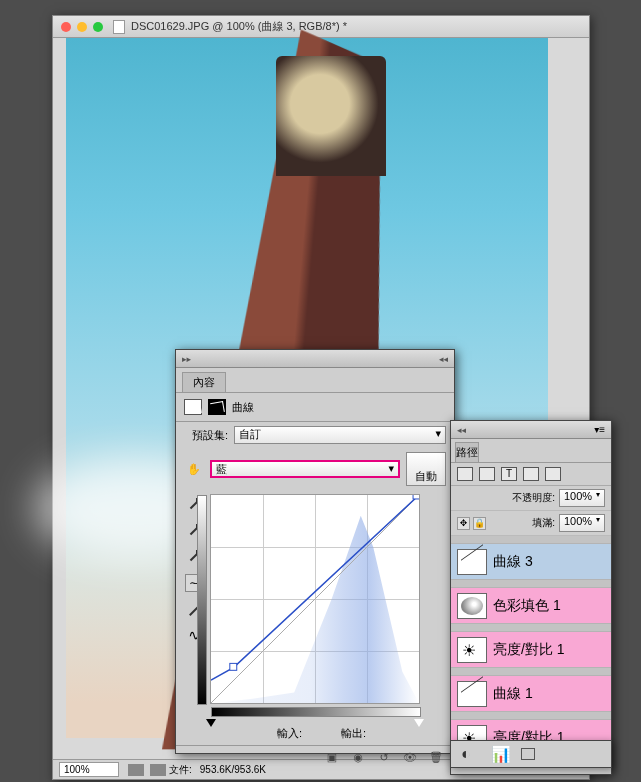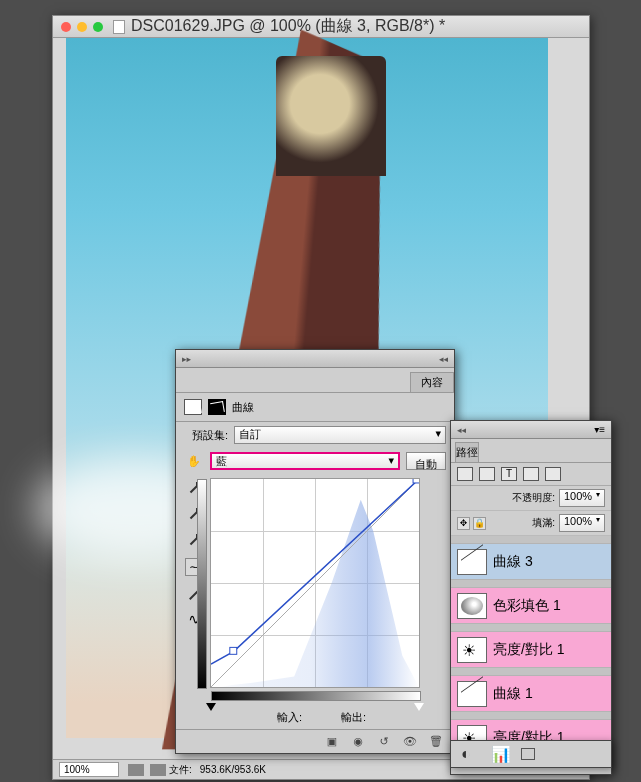--- a/index.html
+++ b/index.html
@@ -6,7 +6,7 @@
 body { background: #4d4d4d; width: 641px; height: 782px; position: relative; overflow: hidden; }
 
 .window { position: absolute; top: 15px; left: 52px; width: 538px; height: 765px; background: #d9d9d9; border: 1px solid #888; box-shadow: 2px 2px 10px rgba(0,0,0,0.5); }
-.titlebar { height: 22px; background: linear-gradient(#e4e4e4, #cfcfcf); border-bottom: 1px solid #999; display: flex; align-items: center; padding: 0 8px; font-size: 16px; color: #333; }
+.titlebar { height: 22px; background: linear-gradient(#e4e4e4, #cfcfcf); border-bottom: 1px solid #999; display: flex; align-items: center; padding: 0 8px; font-size: 11px; color: #333; }
 .traffic { display: flex; gap: 6px; margin-right: 10px; }
 .tl { width: 10px; height: 10px; border-radius: 50%; }
 .tl.r { background: #ff5f56; } .tl.y { background: #ffbd2e; } .tl.g { background: #27c93f; }

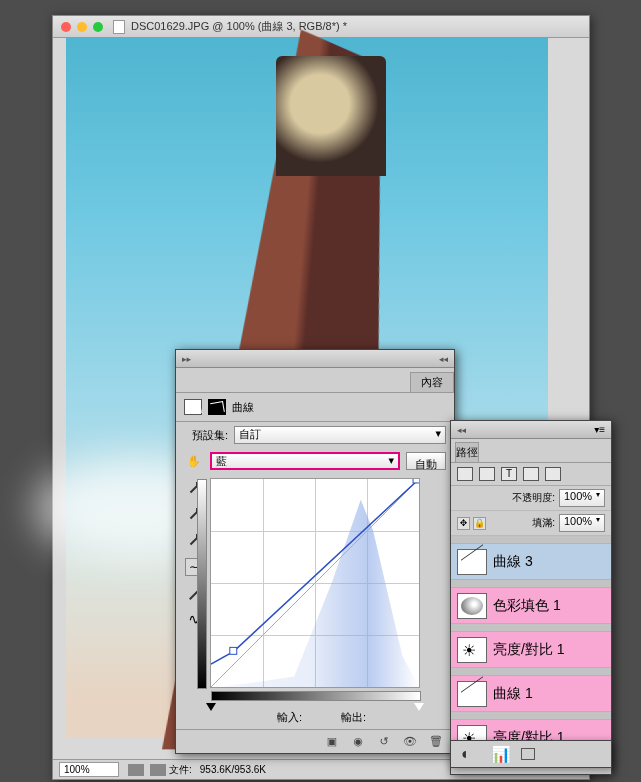--- a/index.html
+++ b/index.html
@@ -26,7 +26,7 @@
 .collapse-btn { font-size: 9px; color: #555; }
 
 .props-panel { top: 349px; left: 175px; width: 280px; height: 405px; }
-.props-tab { display: flex; gap: 6px; padding: 4px 0 0 6px; justify-content: flex-end; }
+.props-tab { display: flex; gap: 6px; padding: 4px 0 0 6px; }
 .tab-active { background: #c0c0c0; border: 1px solid #999; border-bottom: none; padding: 2px 10px; font-size: 11px; }
 .adj-header { display: flex; align-items: center; gap: 6px; padding: 6px 8px; border-top: 1px solid #999; border-bottom: 1px solid #999; }
 .adj-icon { width: 18px; height: 16px; background: #000; position: relative; }

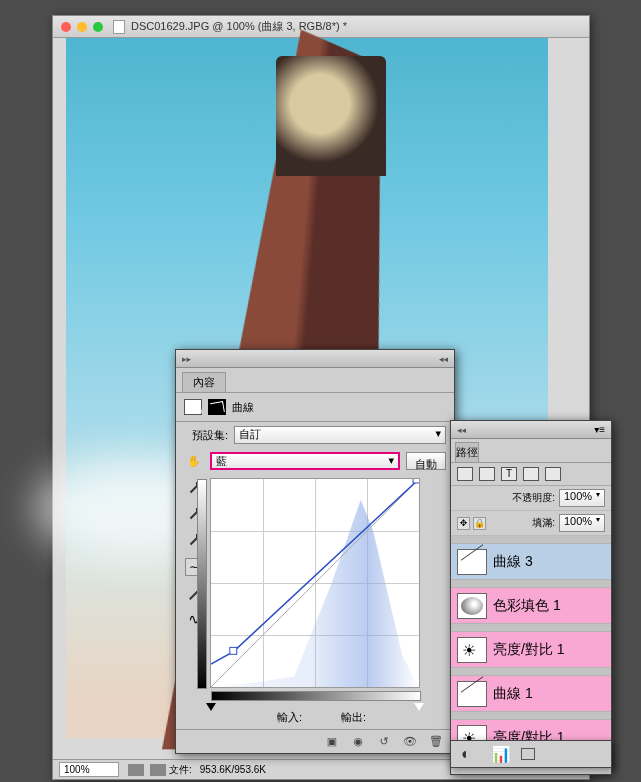--- a/index.html
+++ b/index.html
@@ -35,7 +35,7 @@
 .label { width: 44px; text-align: right; }
 select, .combo { flex: 1; height: 18px; border: 1px solid #8a8a8a; background: linear-gradient(#fff,#e7e7e7); font-size: 11px; padding: 0 4px; }
 .highlight { border: 2px solid #e6007e !important; }
-.btn { height: 18px; padding: 4px 8px; border: 1px solid #8a8a8a; background: linear-gradient(#fff,#e2e2e2); font-size: 11px; }
+.btn { height: 18px; padding: 16px 8px; border: 1px solid #8a8a8a; background: linear-gradient(#fff,#e2e2e2); font-size: 11px; }
 
 .curve-area { display: flex; padding: 4px 8px 2px 8px; gap: 6px; }
 .tool-col { display: flex; flex-direction: column; gap: 8px; width: 20px; align-items: center; padding-top: 2px; }

